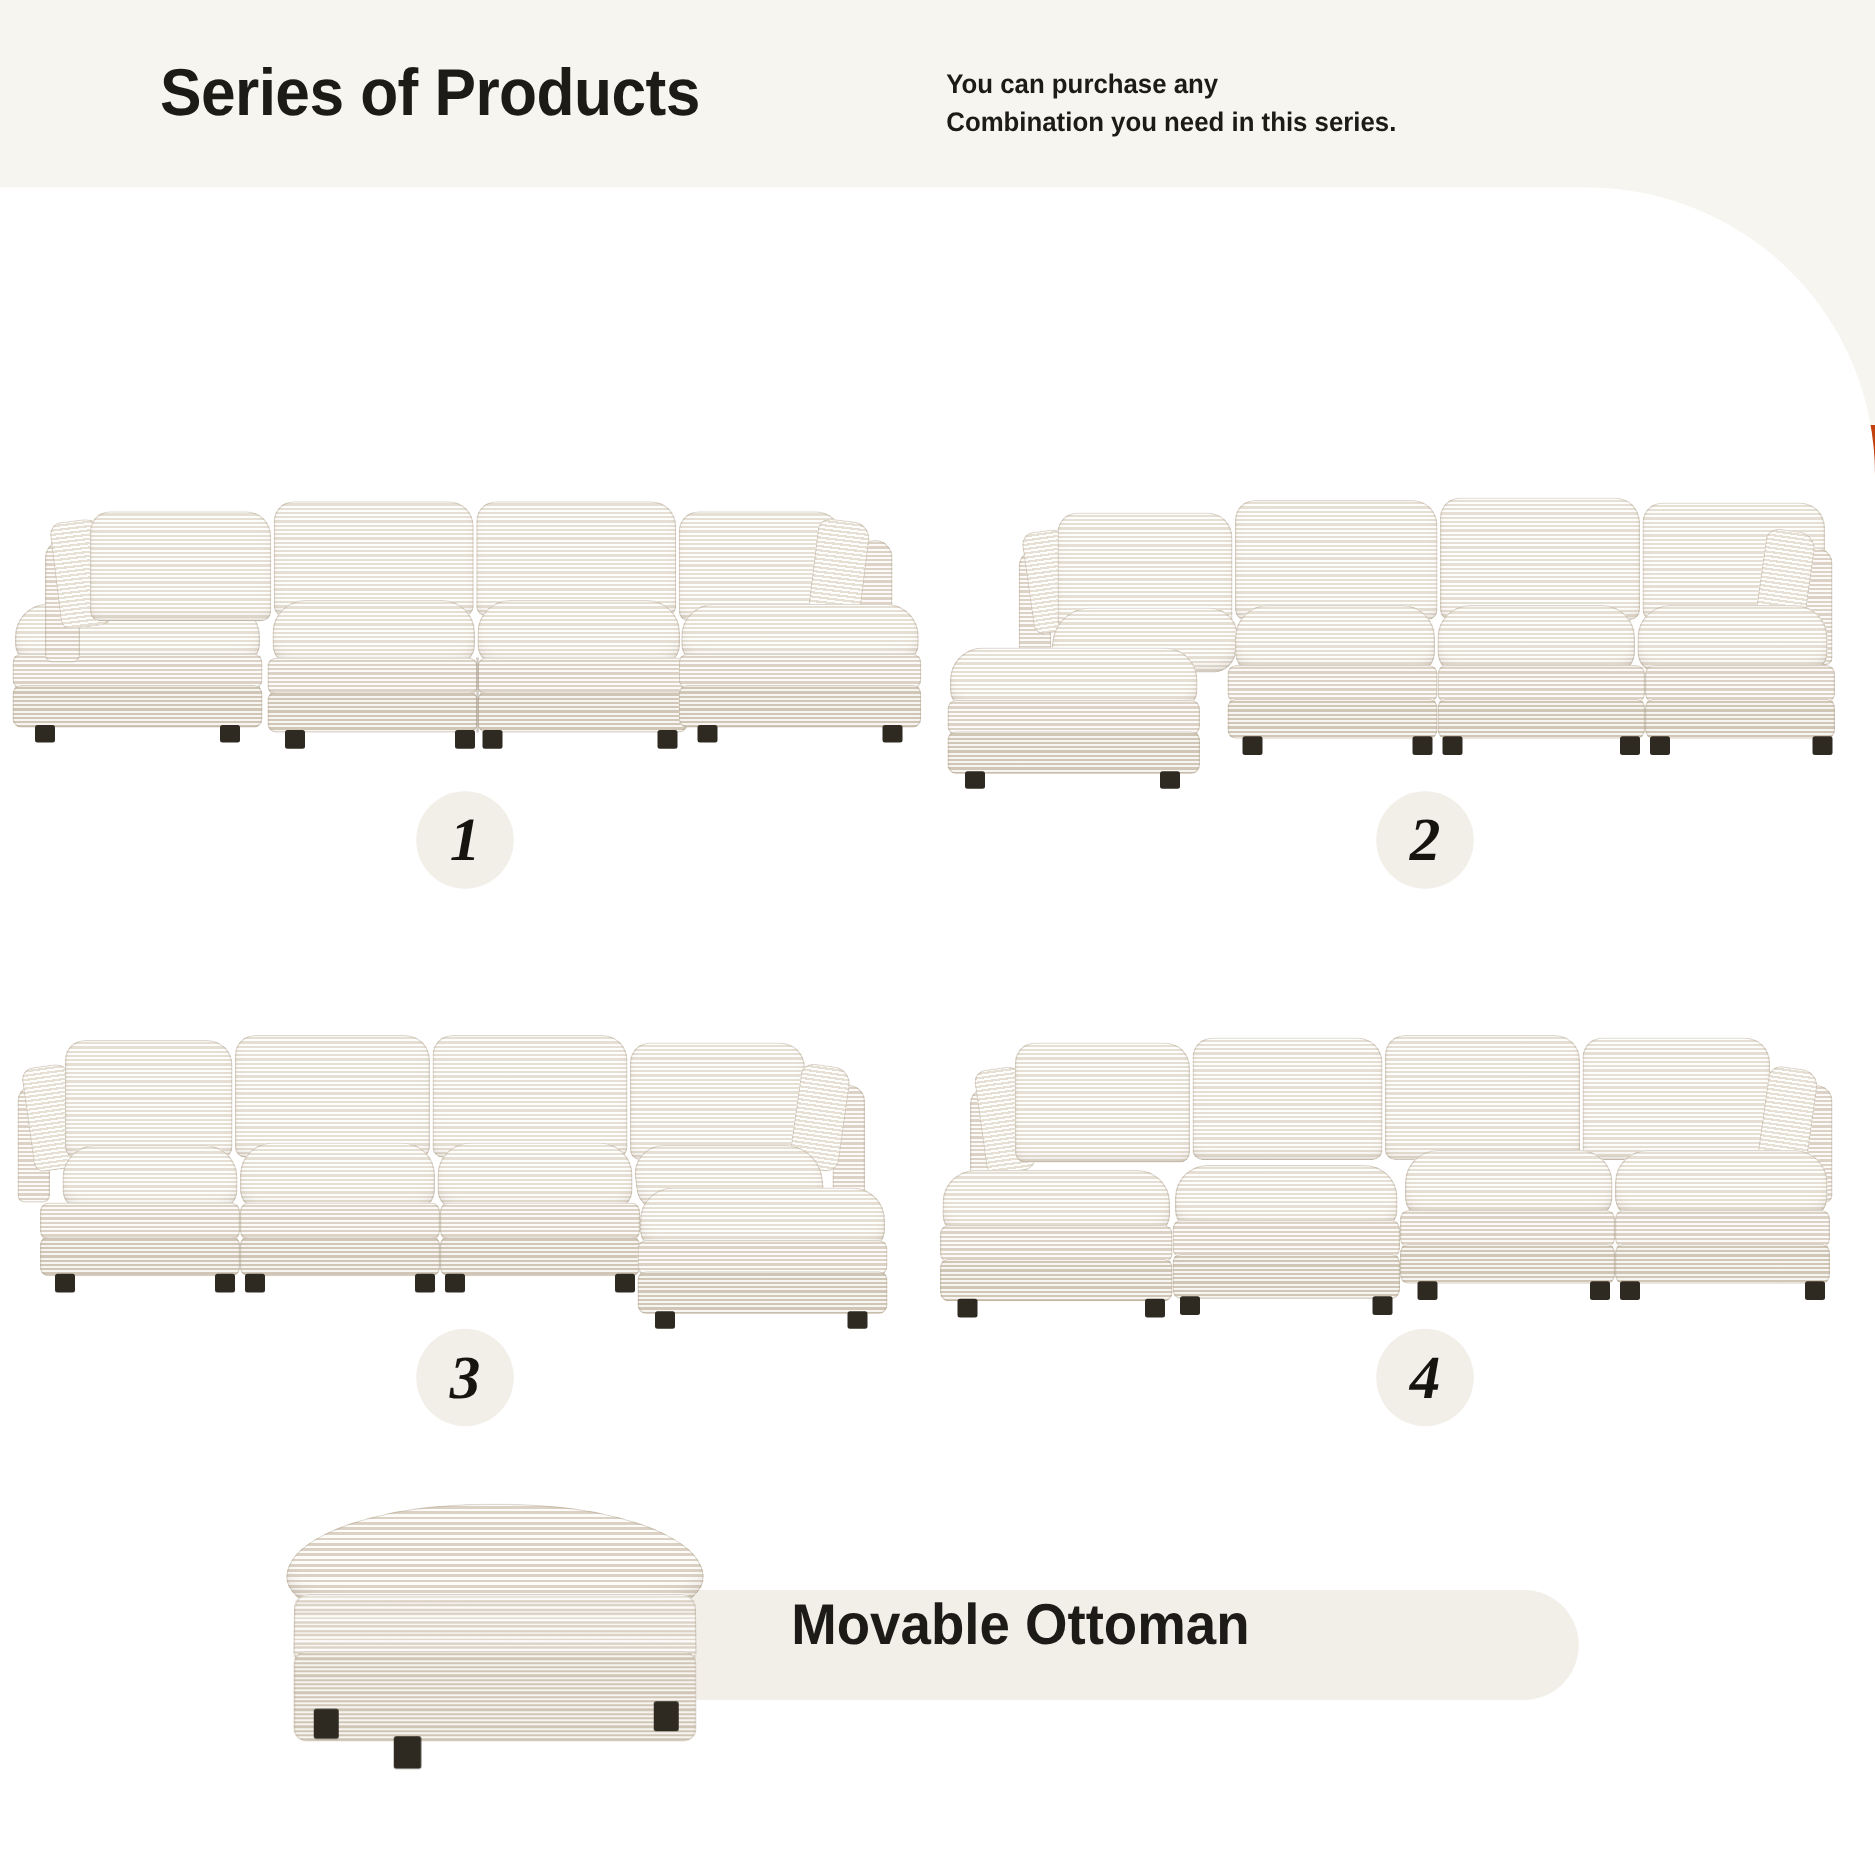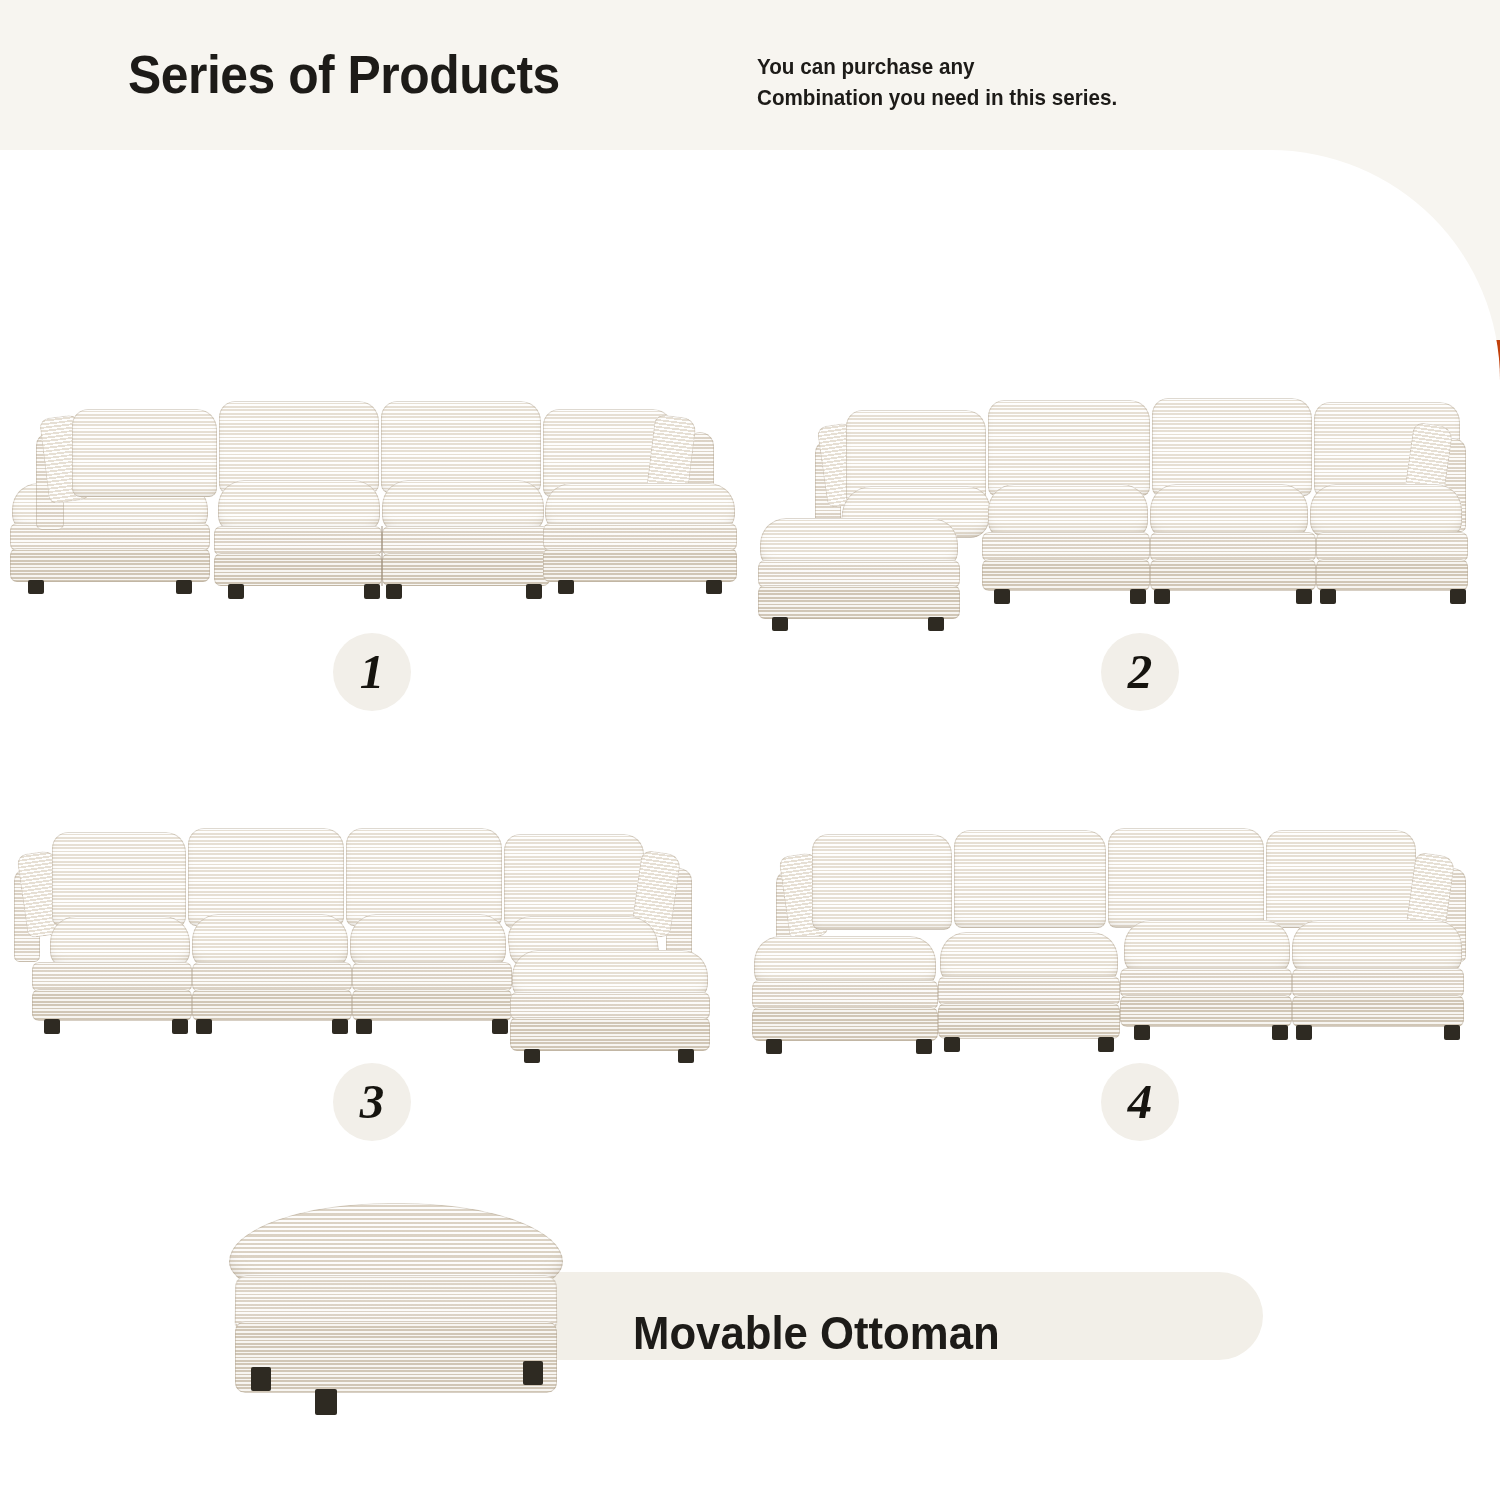--- a/index.html
+++ b/index.html
@@ -147,7 +147,7 @@
     position:absolute;
     background:#f2efe8;
     border-radius:0 46px 46px 0;
-    display:flex;align-items:flex-end;
+    display:flex;align-items:flex-start;
   }
   .banner span{
     font-size:46px;font-weight:bold;color:#1d1b18;

